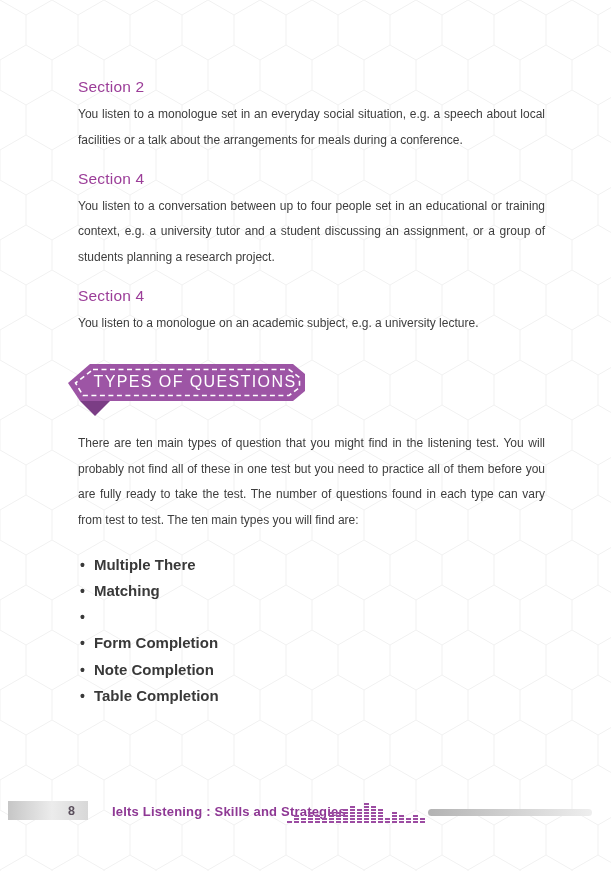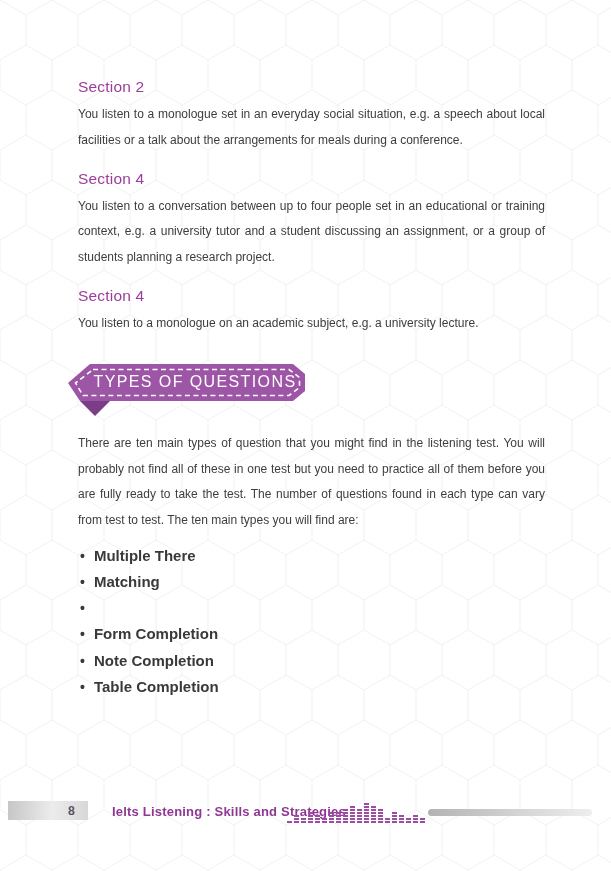--- a/index.html
+++ b/index.html
@@ -45,7 +45,7 @@
     color: #ffffff; font-size: 16px; letter-spacing: 1.4px;
   }
 
-  .intro-para { margin-top: 14px; margin-bottom: 9px; }
+  .intro-para { margin-top: 14px; margin-bottom: 18px; }
 
   .qtypes { list-style: none; margin: 0; padding: 0 0 0 2px; }
   .qtypes li {

